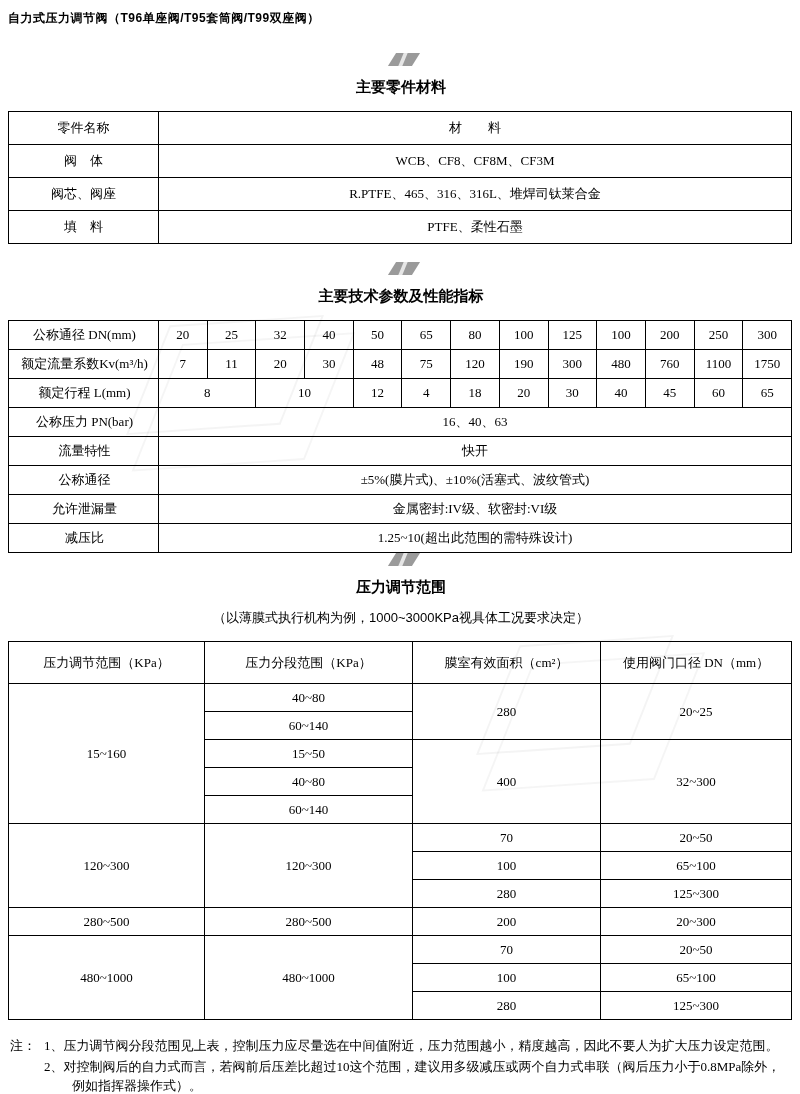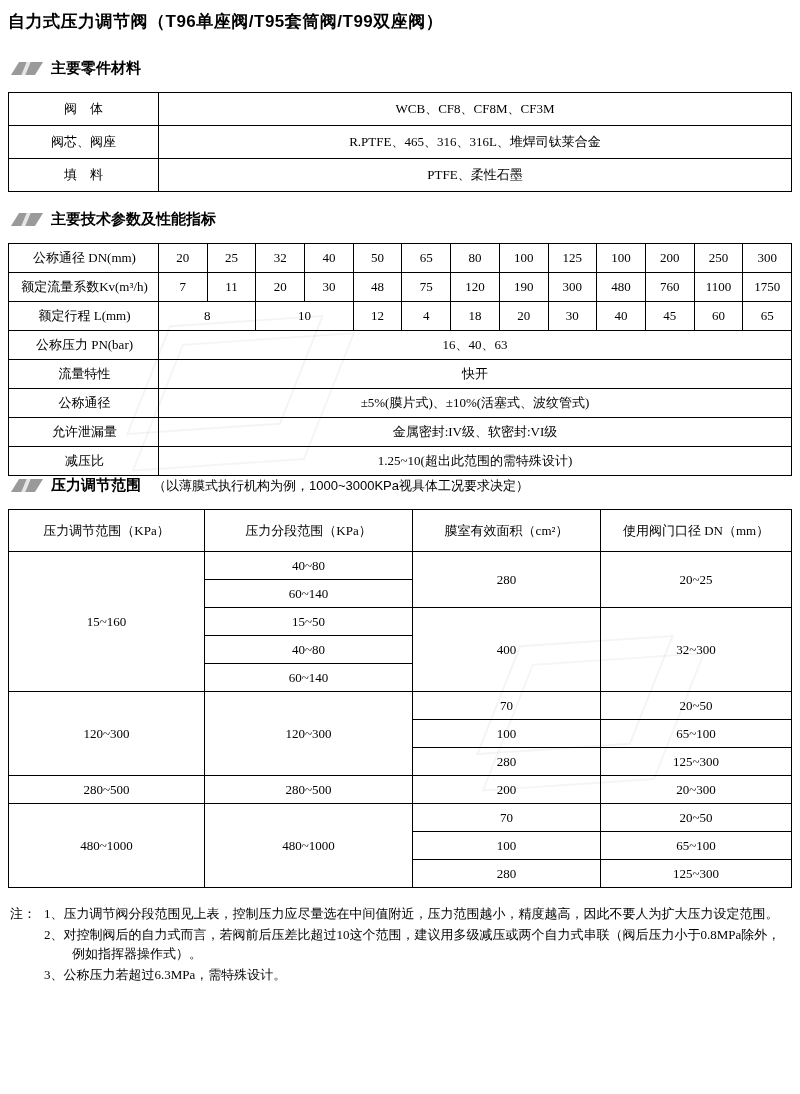--- a/index.html
+++ b/index.html
@@ -13,7 +13,7 @@
 
   .title {
     font-family: "Liberation Sans", "DejaVu Sans", sans-serif;
-    font-size: 17px; font-weight: bold; margin: 2px 0 26px 0; letter-spacing: .5px;
+    font-size: 12px; font-weight: bold; margin: 2px 0 26px 0; letter-spacing: .5px;
   }
 
   .section-heading {

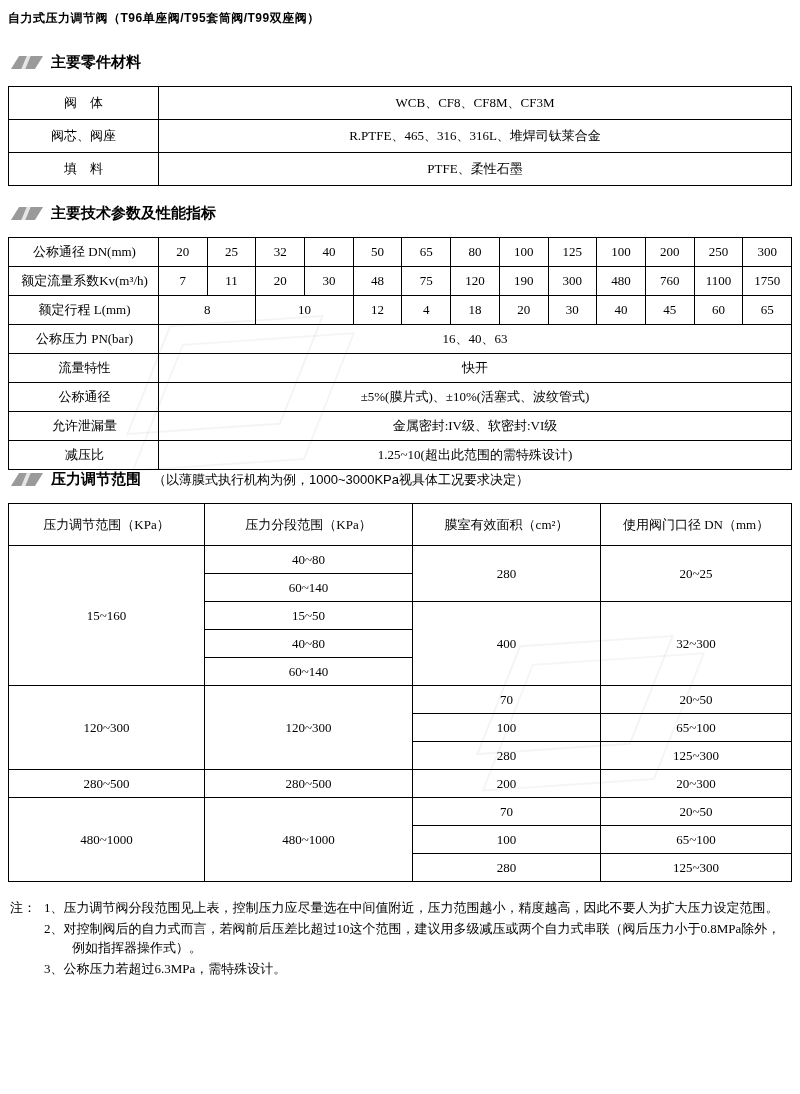--- a/index.html
+++ b/index.html
@@ -19,7 +19,7 @@
   .section-heading {
     display: flex; align-items: center; gap: 12px;
     font-family: "Liberation Sans", "DejaVu Sans", sans-serif;
-    font-size: 15px; font-weight: bold; margin: 0 0 14px 2px;
+    font-size: 15px; font-weight: bold; margin: 0 0 14px 2px; flex-direction: column;
   }
   .marker {
     width: 24px; height: 13px; background: #9a9a9a;

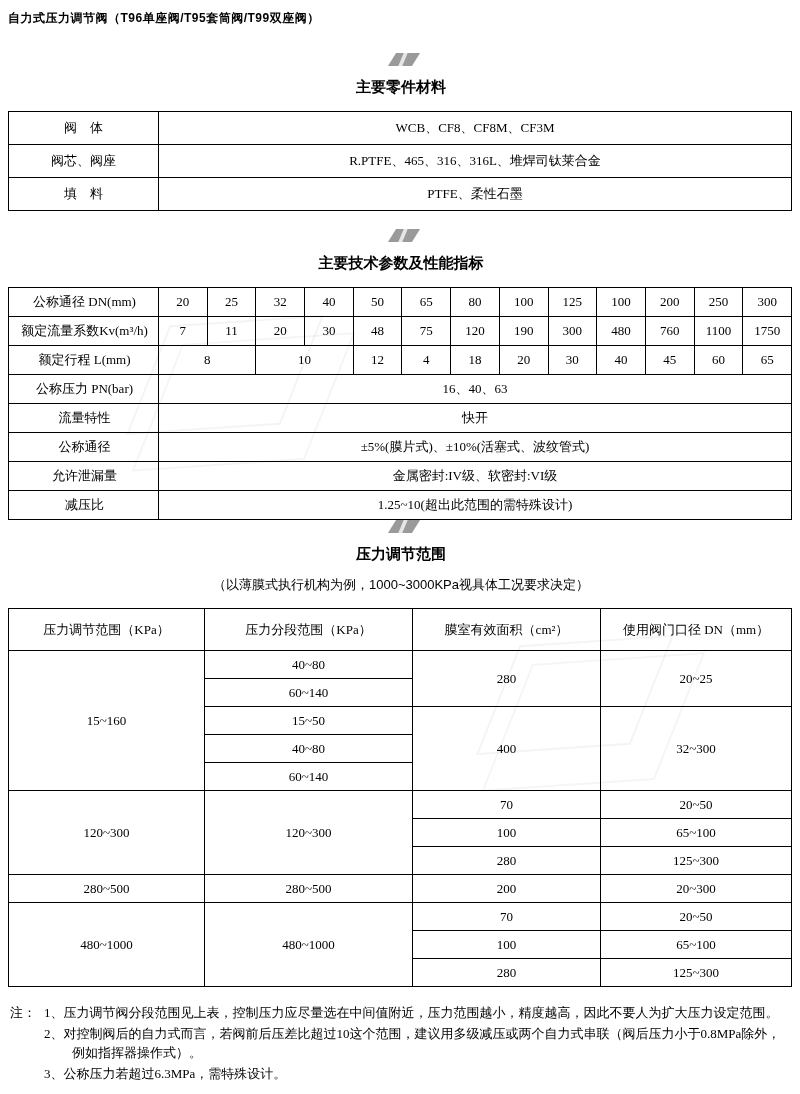--- a/index.html
+++ b/index.html
@@ -84,6 +84,10 @@
         <col>
       </colgroup>
     <tbody>
+        <tr>
+      <th>零件名称</th>
+      <th>材　　料</th>
+    </tr>
     <tr>
       <td>阀　体</td>
       <td>WCB、CF8、CF8M、CF3M</td>

